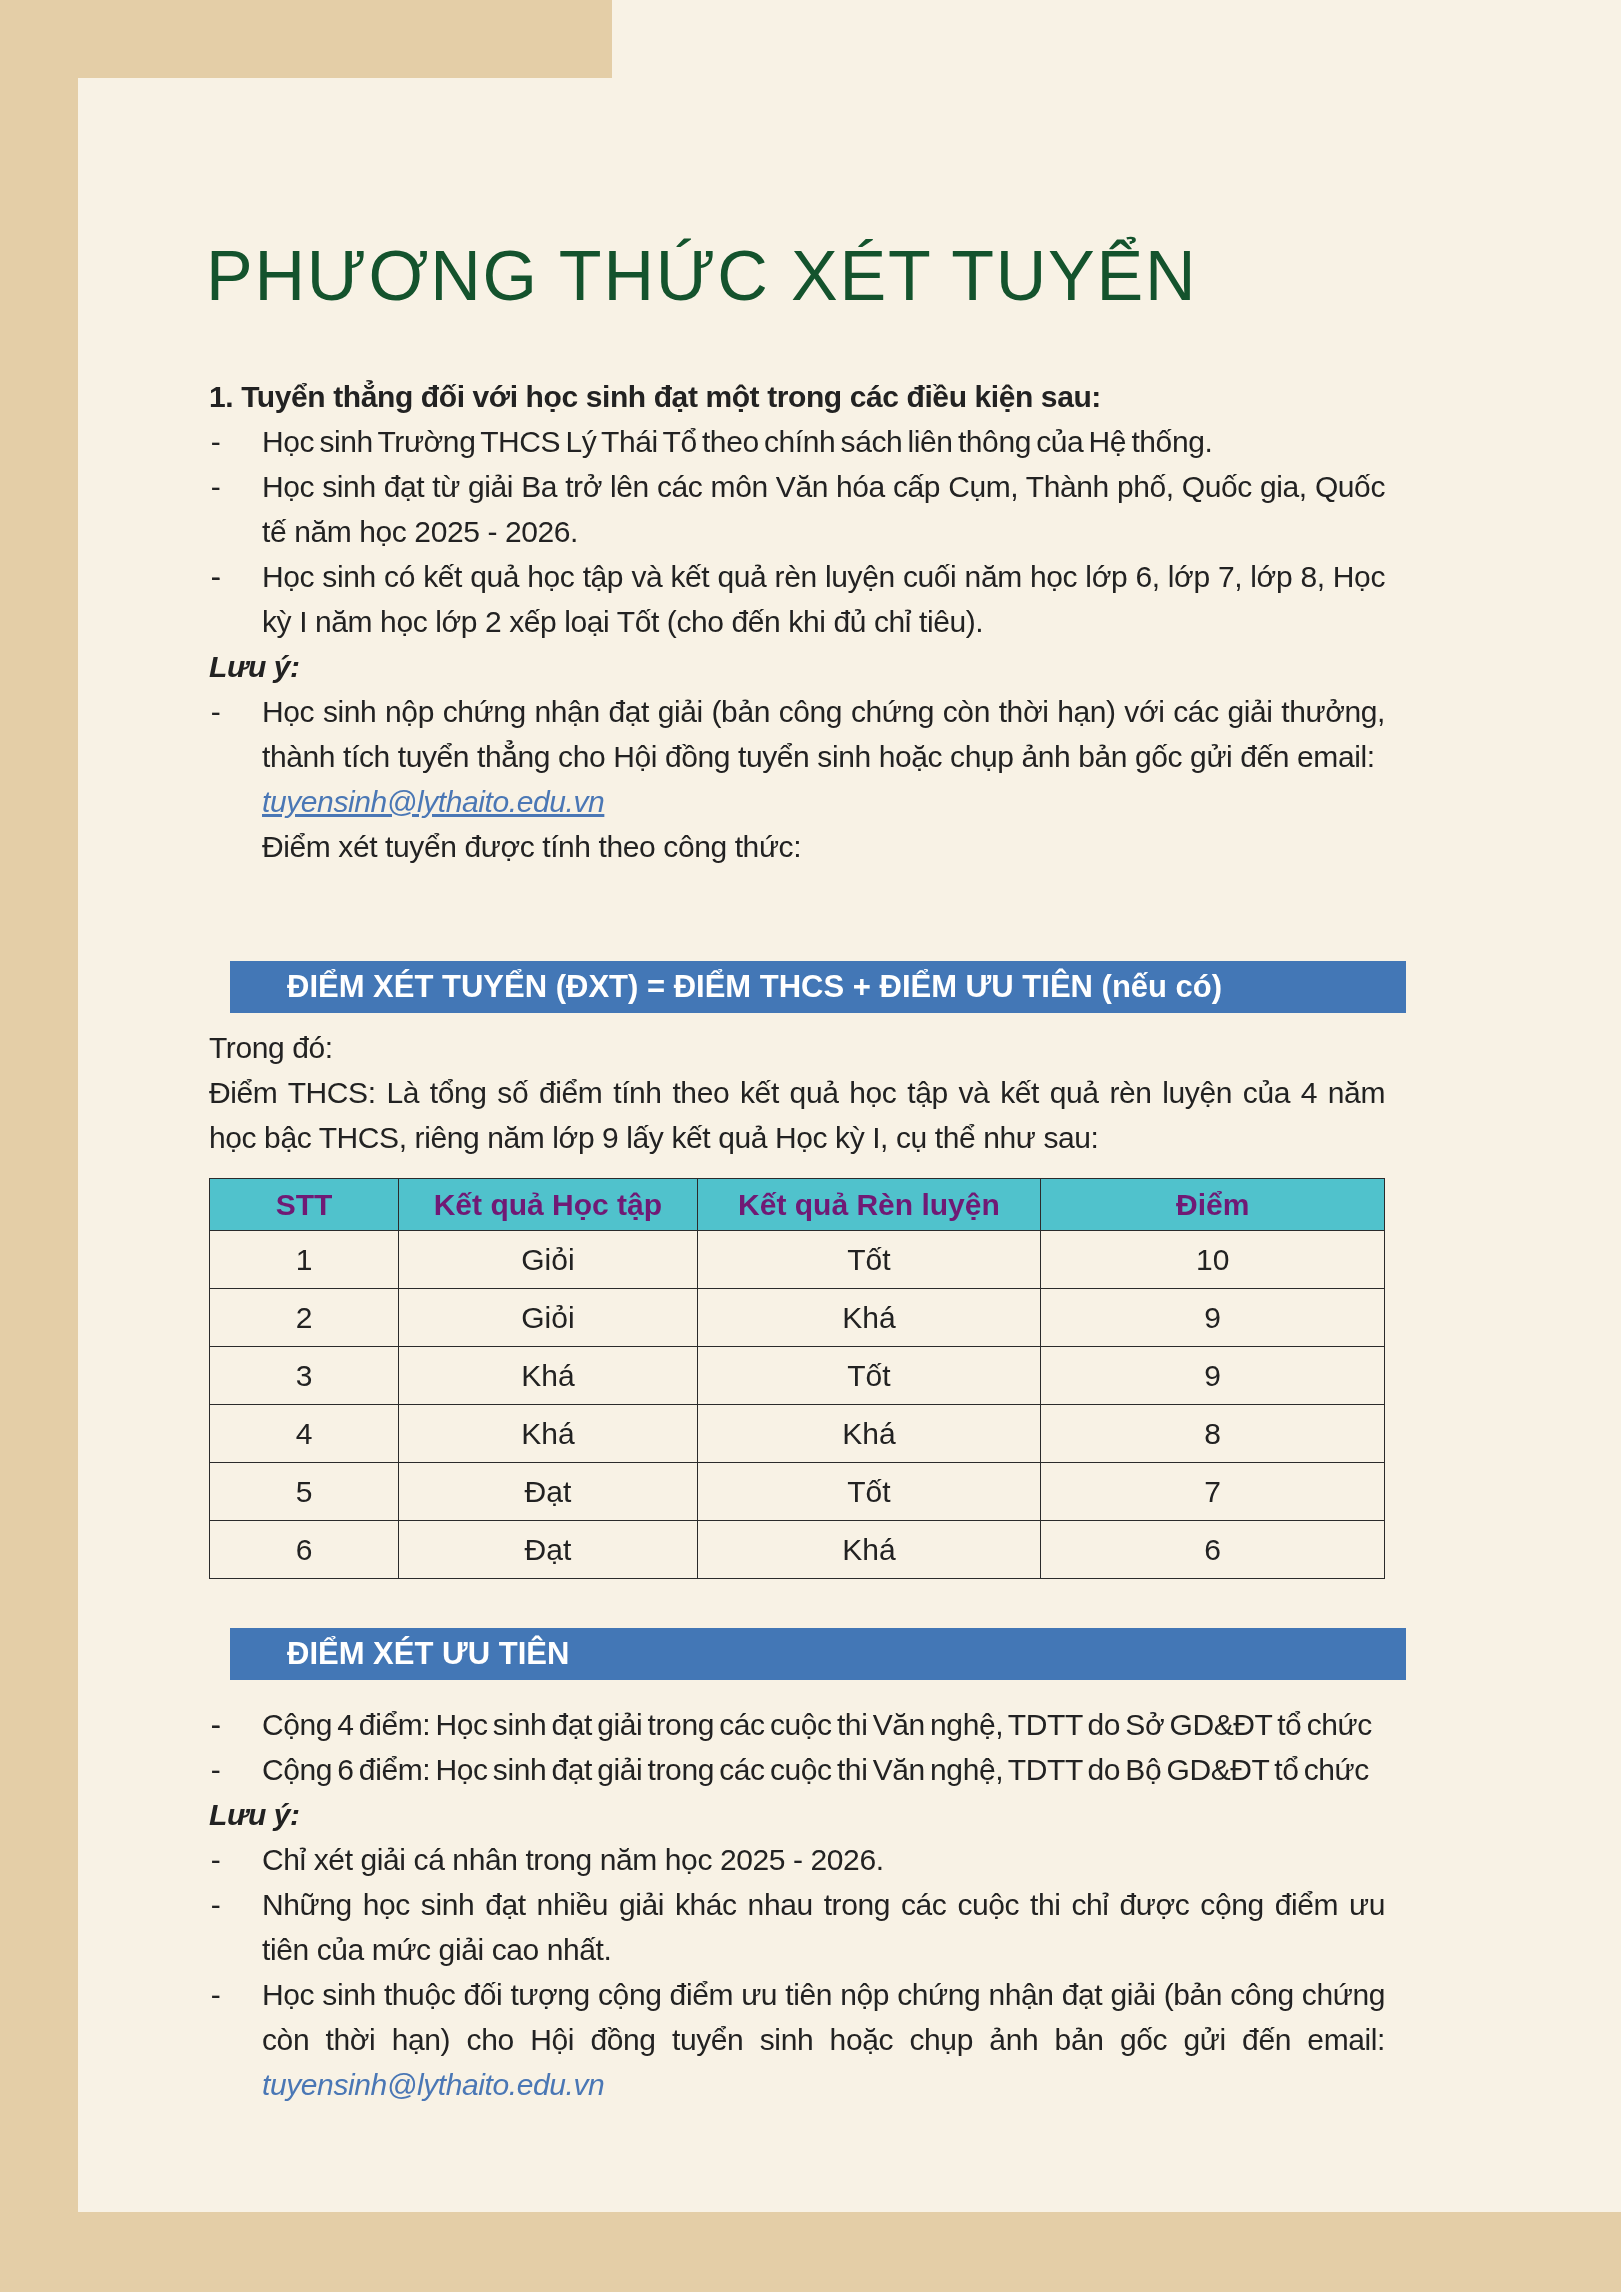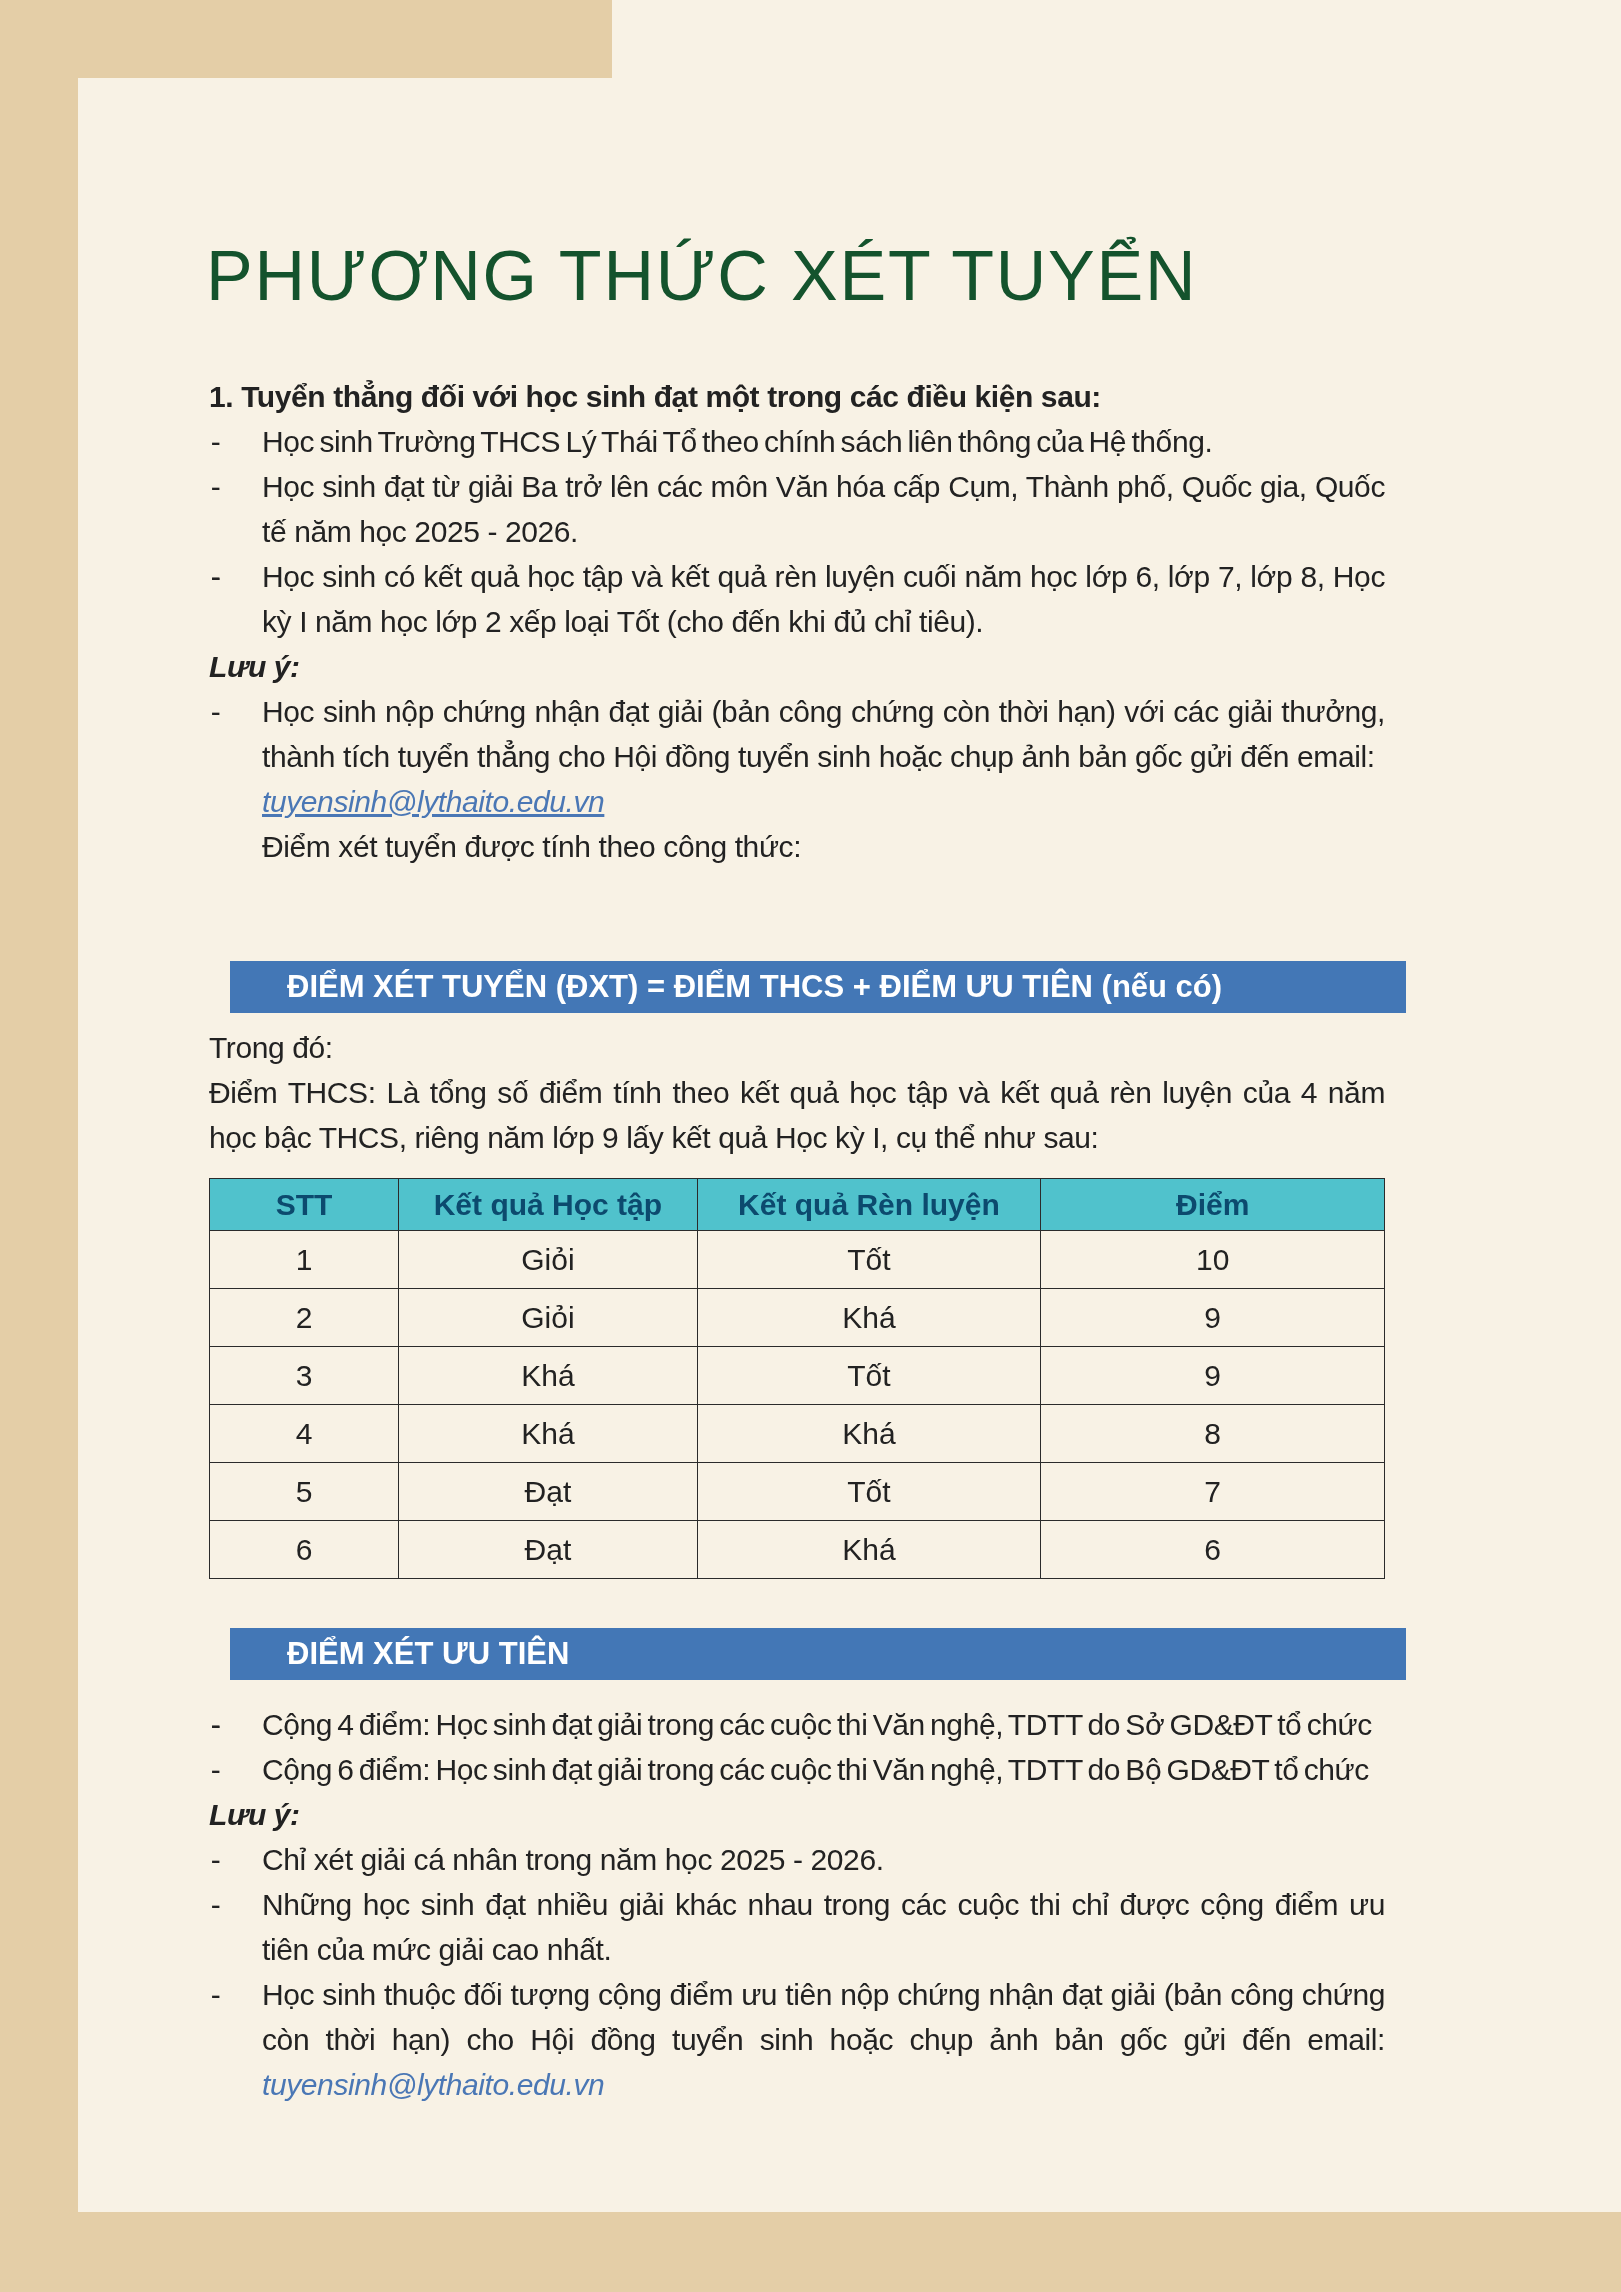--- a/index.html
+++ b/index.html
@@ -55,7 +55,7 @@
     border:1.8px solid #2B2B2B;text-align:center;padding:0;
   }
   .score-table th{
-    background:#50C2CC;color:#0c4a6e;font-weight:700;height:51px;margin-left:22px;
+    background:#50C2CC;color:#701a75;font-weight:700;height:51px;margin-left:22px;
   }
   .score-table td{height:57px;background:#F8F2E5;}
   .col-stt{width:16.1%;}

